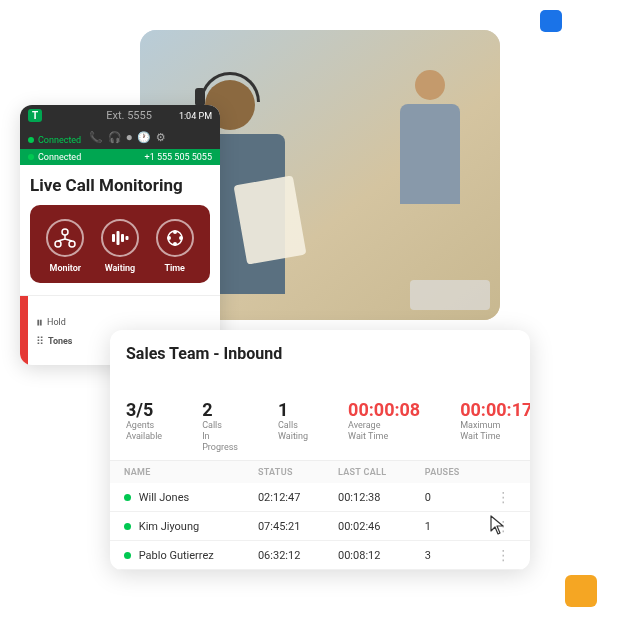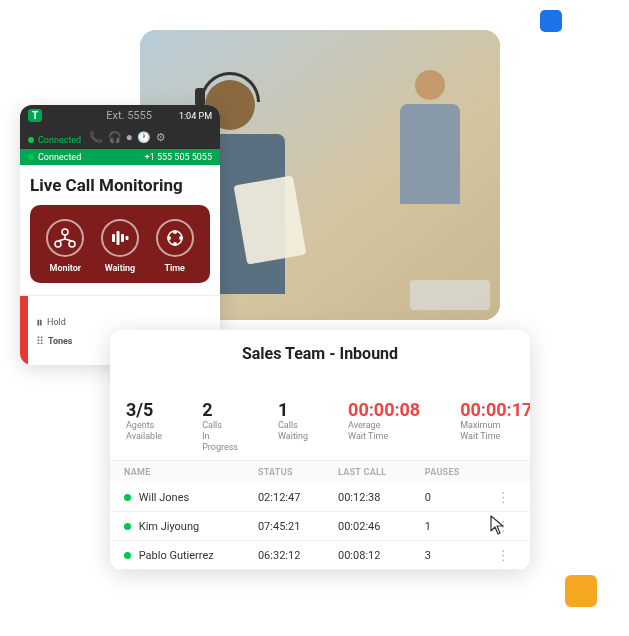--- a/index.html
+++ b/index.html
@@ -181,7 +181,6 @@
       font-weight: 700;
       color: #222;
       margin-bottom: 10px;
-      text-align: center;
     }
 
     .sales-stats {

